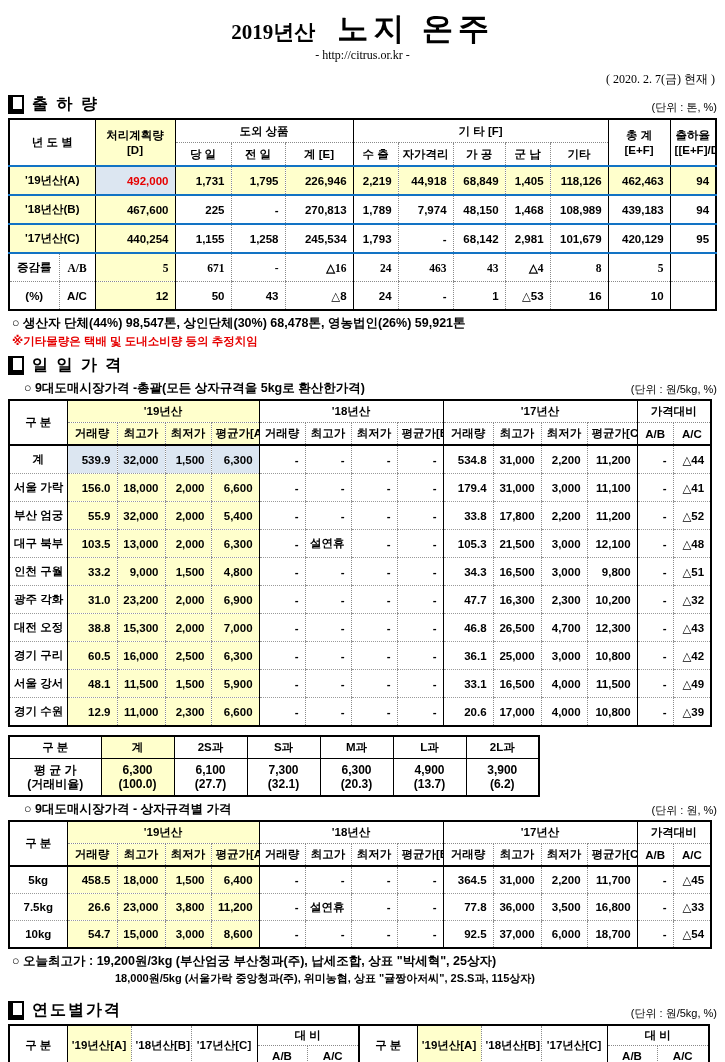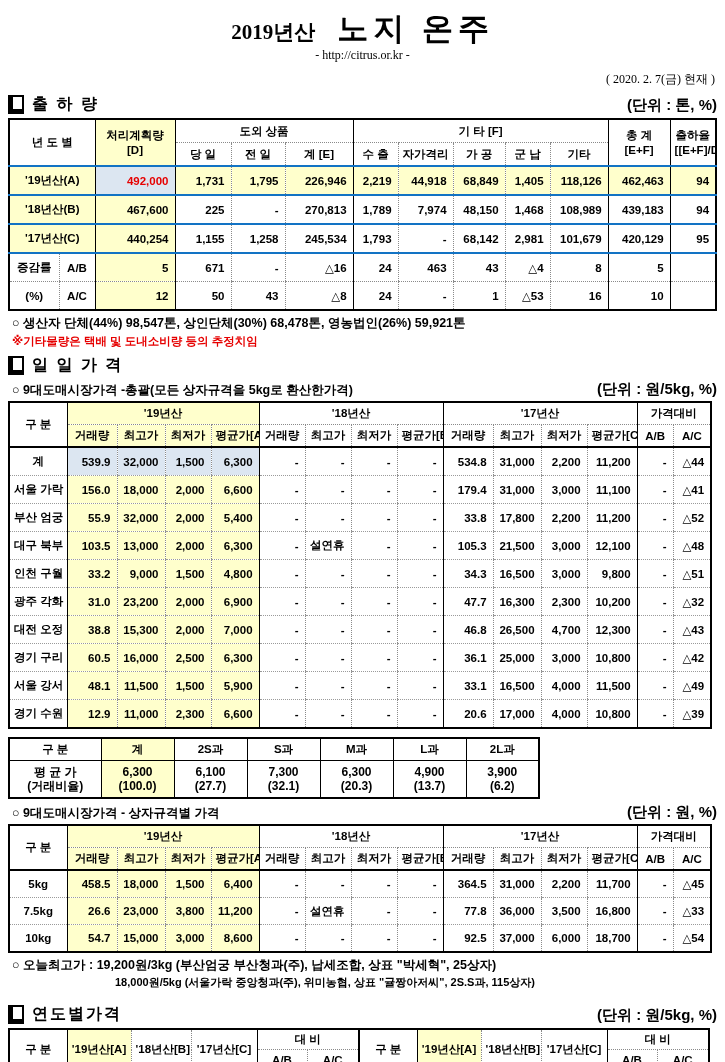--- a/index.html
+++ b/index.html
@@ -17,7 +17,7 @@
   .sec{display:flex;justify-content:space-between;align-items:flex-end;margin:6px 0 3px 0;}
   .sec-title{display:flex;align-items:center;gap:8px;font-size:16px;font-weight:bold;letter-spacing:2px;}
   .sq{display:inline-block;width:9px;height:12px;border:2px solid #000;border-left-width:5px;border-bottom-width:5px;}
-  .unit{font-size:15px;font-weight:bold;}
+  .unit{font-size:11px;font-weight:normal;}
   .subline{display:flex;justify-content:space-between;align-items:flex-end;margin:4px 0 2px 4px;}
   .subline .cap{font-size:12.5px;font-weight:bold;}
   

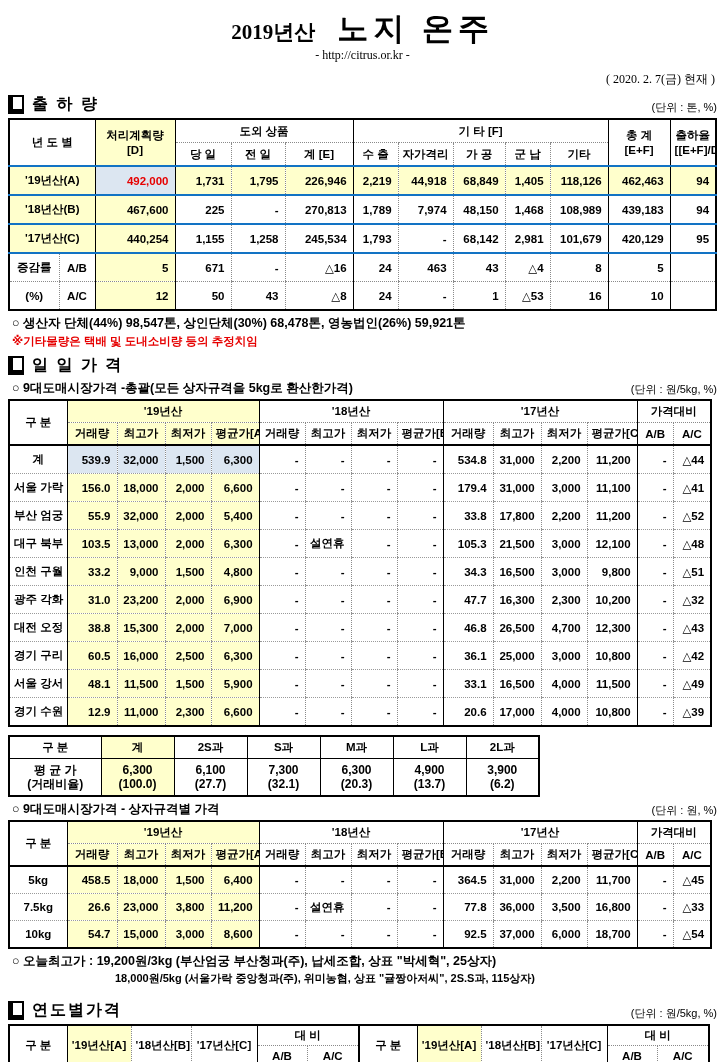--- a/index.html
+++ b/index.html
@@ -41,7 +41,7 @@
   #shipment-table thead th[rowspan]{border-bottom:2px solid #1273C4;}
   #shipment-table tbody td{height:27px;}
   #shipment-table tbody tr.rb td{border-bottom:2px solid #1273C4;}
-  #shipment-table tbody tr.rdot td{border-bottom:1px dotted #8a8a8a;}
+  #shipment-table tbody tr.rdot td{border-bottom:1px dotted #8a8a8a;font-family:Liberation Serif, serif;}
   
   .ptable{width:702px;border:2px solid #000;}
   .ptable thead th{height:21px;}

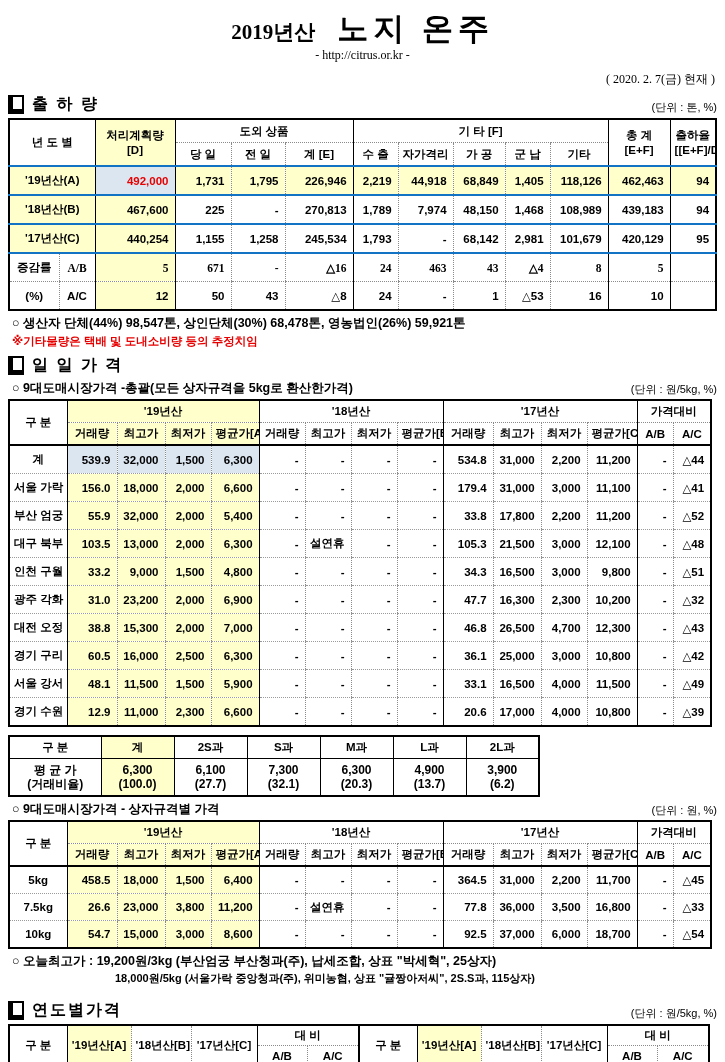--- a/index.html
+++ b/index.html
@@ -18,7 +18,7 @@
   .sec-title{display:flex;align-items:center;gap:8px;font-size:16px;font-weight:bold;letter-spacing:2px;}
   .sq{display:inline-block;width:9px;height:12px;border:2px solid #000;border-left-width:5px;border-bottom-width:5px;}
   .unit{font-size:11px;font-weight:normal;}
-  .subline{display:flex;justify-content:space-between;align-items:flex-end;margin:4px 0 2px 4px;}
+  .subline{display:flex;justify-content:space-between;align-items:flex-end;margin:4px 0 2px 16px;}
   .subline .cap{font-size:12.5px;font-weight:bold;}
   
   table{border-collapse:collapse;table-layout:fixed;}

